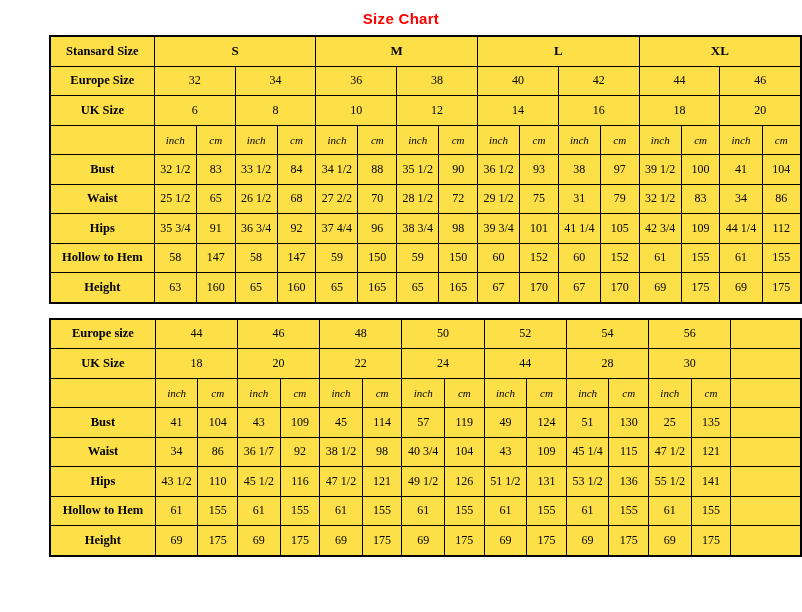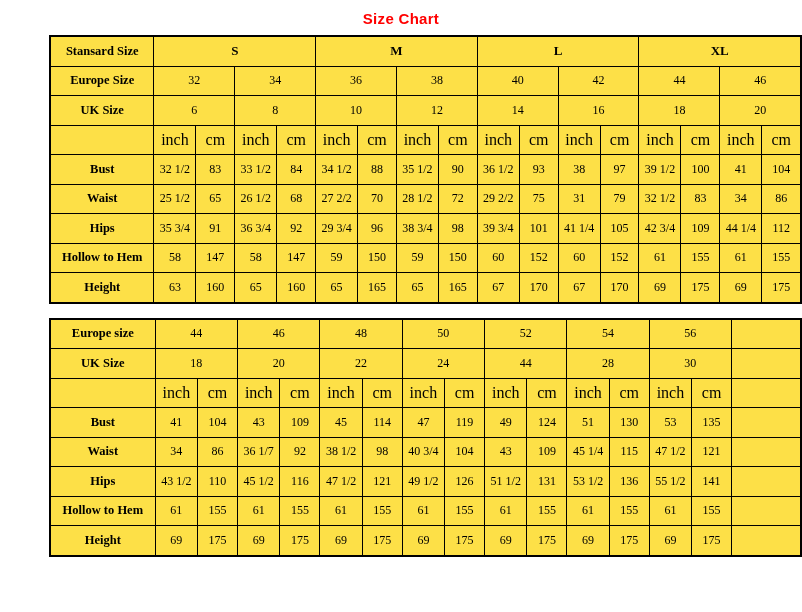--- a/index.html
+++ b/index.html
@@ -60,7 +60,8 @@
     font-size: 13px;
   }
   table.chart td.unit {
-    font-size: 16px;
+    font-size: 11px;
+    font-style: italic;
   }
   td.blank {
     border: 1px solid #000000;

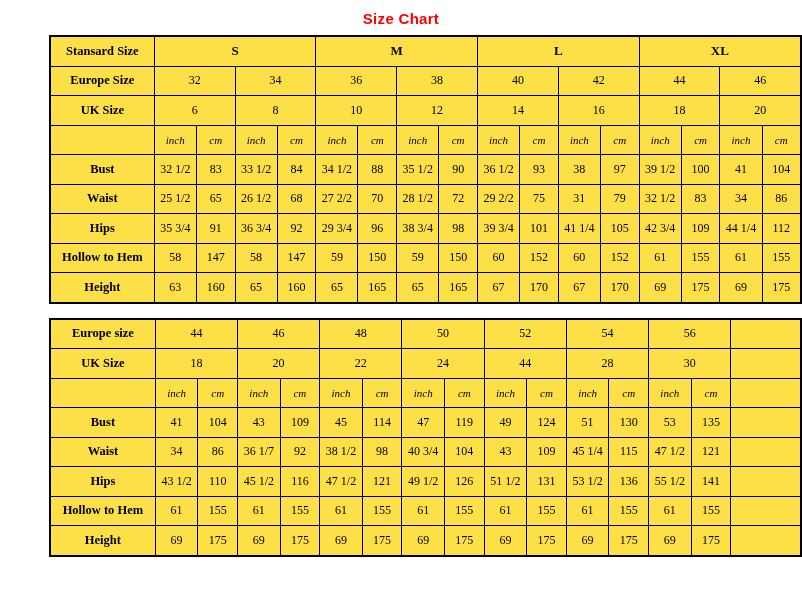--- a/index.html
+++ b/index.html
@@ -184,7 +184,7 @@
         <td>70</td>
         <td>28 1/2</td>
         <td>72</td>
-        <td>29 2/2</td>
+        <td>29 1/2</td>
         <td>75</td>
         <td>31</td>
         <td>79</td>

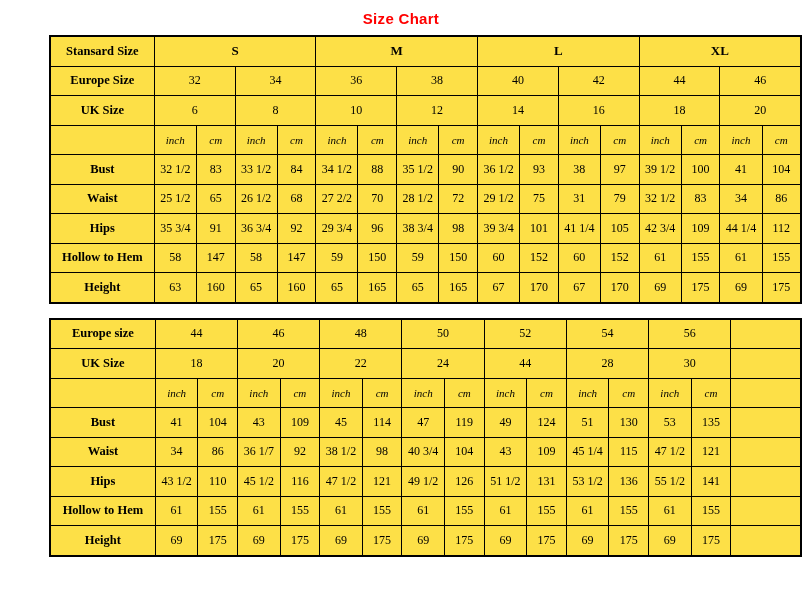--- a/index.html
+++ b/index.html
@@ -200,7 +200,7 @@
         <td>91</td>
         <td>36 3/4</td>
         <td>92</td>
-        <td>29 3/4</td>
+        <td>37 4/4</td>
         <td>96</td>
         <td>38 3/4</td>
         <td>98</td>

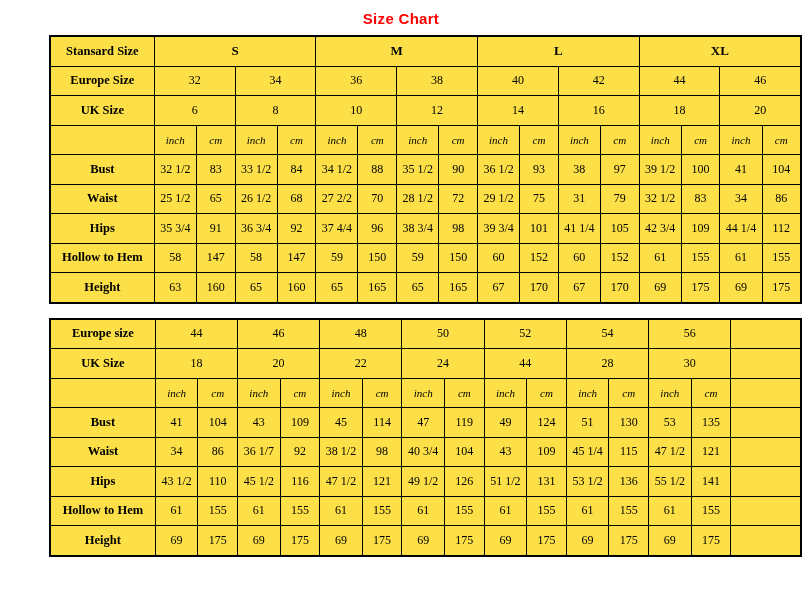--- a/index.html
+++ b/index.html
@@ -331,7 +331,7 @@
         <td>109</td>
         <td>45</td>
         <td>114</td>
-        <td>47</td>
+        <td>57</td>
         <td>119</td>
         <td>49</td>
         <td>124</td>

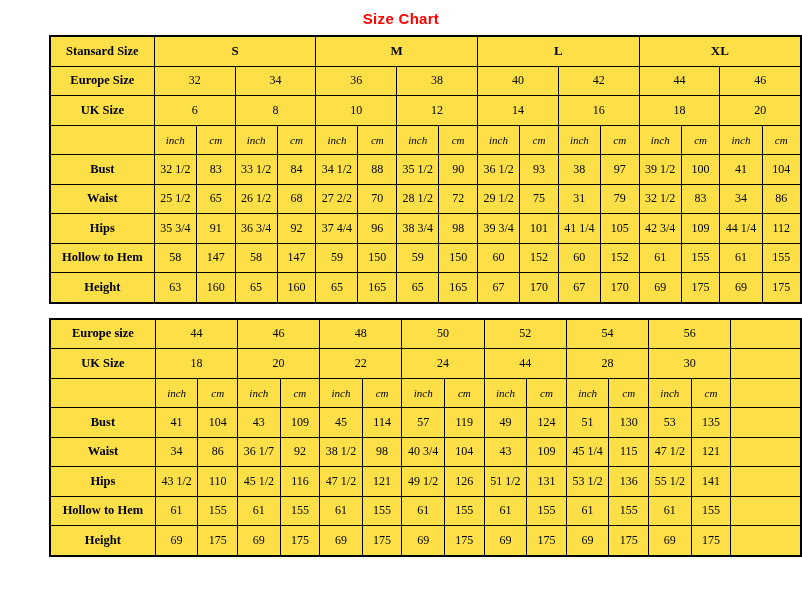--- a/index.html
+++ b/index.html
@@ -337,7 +337,7 @@
         <td>124</td>
         <td>51</td>
         <td>130</td>
-        <td>53</td>
+        <td>25</td>
         <td>135</td>
         <td class="blank" colspan="2"></td>
       </tr>

